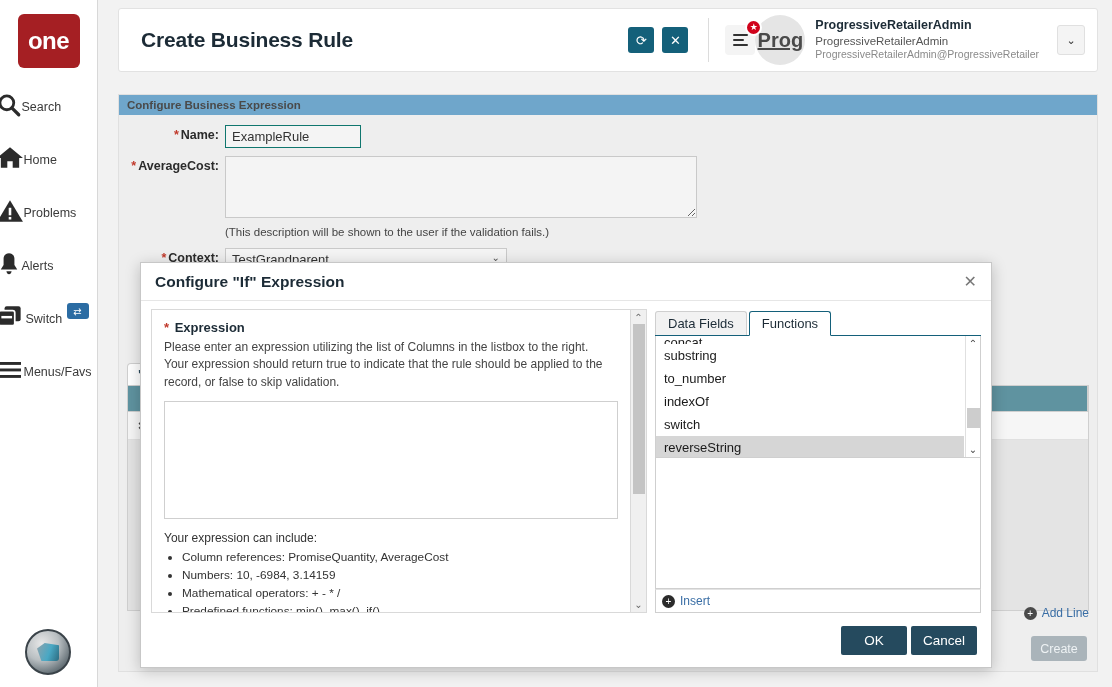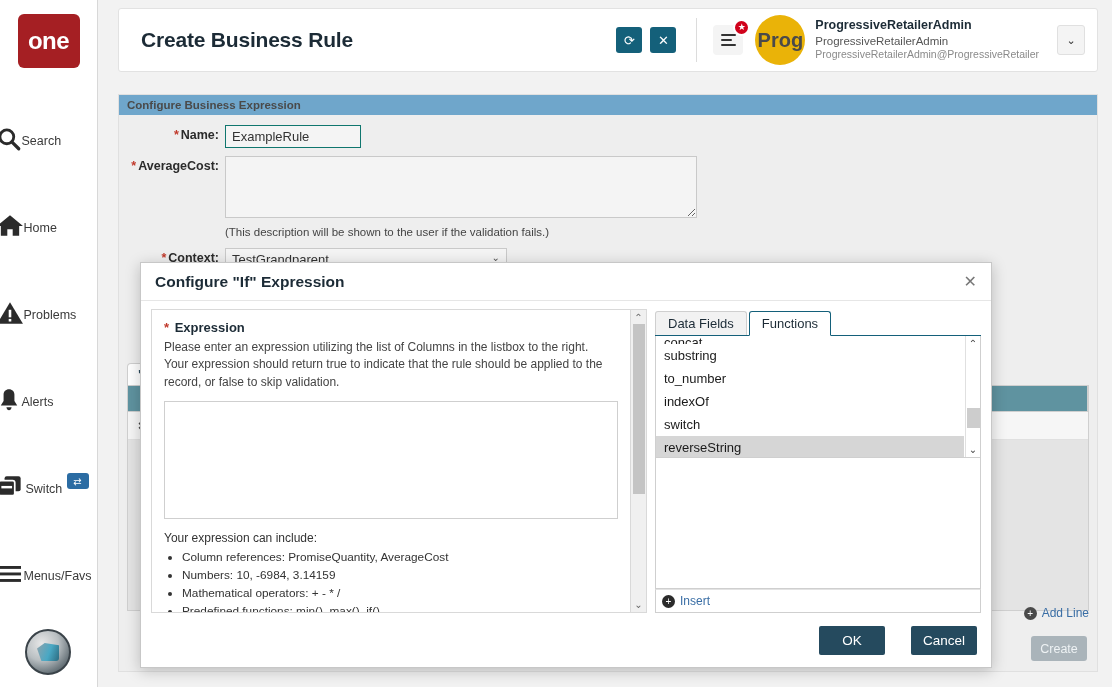--- a/index.html
+++ b/index.html
@@ -15,7 +15,7 @@
   .sidebar {
     position: absolute; left: 0; top: 0; width: 98px; height: 687px;
     background: #ffffff; border-right: 1px solid #d8d8d8;
-    display: flex; flex-direction: column; align-items: center; gap: 34px;
+    display: flex; flex-direction: column; align-items: center;
   }
   .logo {
     width: 62px; height: 54px; margin-top: 14px; background: #a51f23;

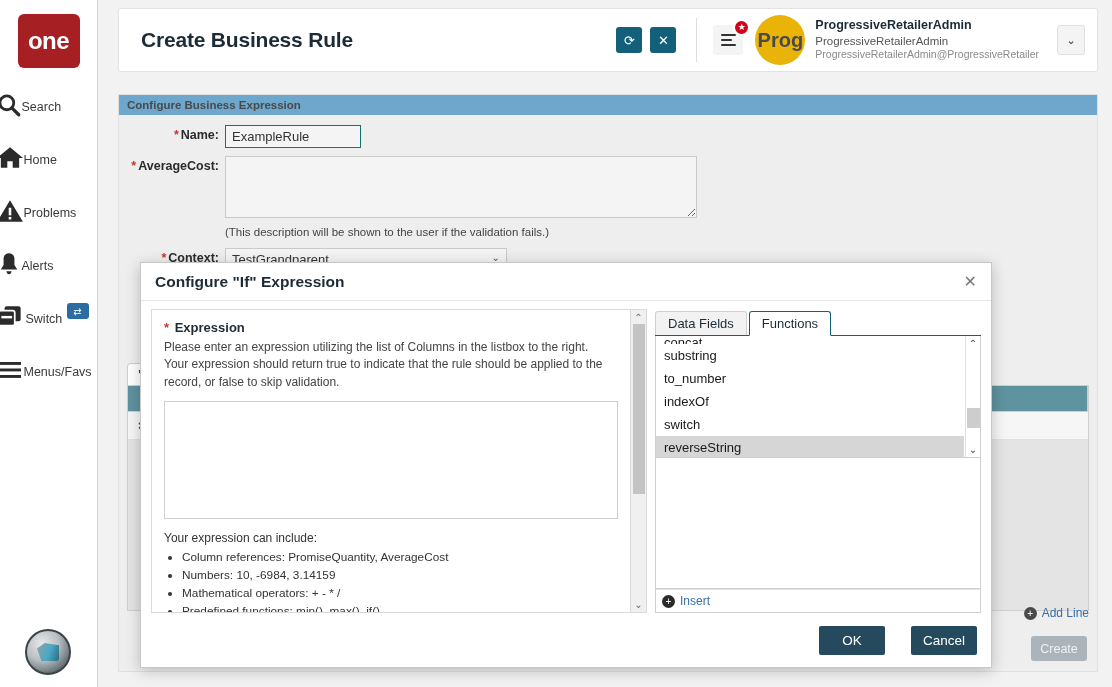--- a/index.html
+++ b/index.html
@@ -76,9 +76,9 @@
     color: #fff; font-size: 9px; line-height: 1;
   }
   .user-avatar {
-    width: 50px; height: 50px; border-radius: 50%; background: #eab308;
+    width: 50px; height: 50px; border-radius: 50%; background: #e5e5e5;
     display: flex; align-items: center; justify-content: center;
-    font-size: 20px; font-weight: 700; color: #4a4a4a; margin-left: 12px; overflow: hidden;
+    font-size: 20px; font-weight: 700; color: #4a4a4a; overflow: hidden; text-decoration: underline;
   }
   .user-meta { margin-left: 10px; line-height: 1.25; }
   .user-name { font-size: 12.5px; font-weight: 700; color: #1c2b36; }

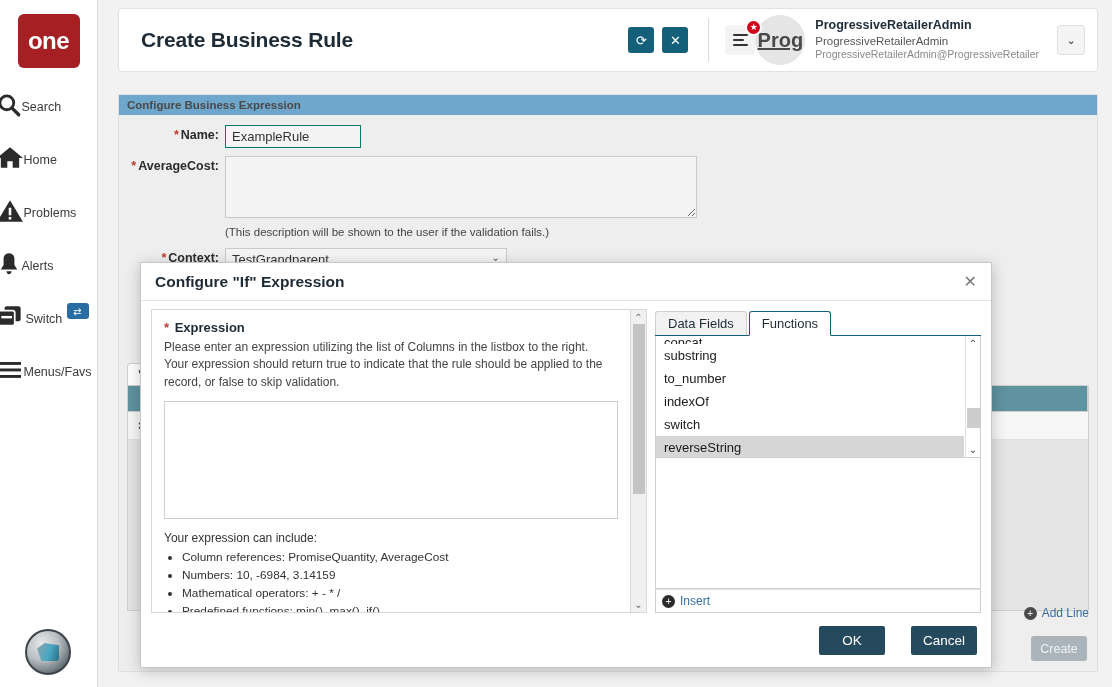--- a/index.html
+++ b/index.html
@@ -235,7 +235,7 @@
   }
   .modal-footer {
     height: 54px; display: flex; align-items: center; justify-content: flex-end;
-    padding-right: 14px; gap: 26px;
+    padding-right: 14px; gap: 4px;
   }
   .mbtn {
     min-width: 66px; height: 29px; background: #254a5e; color: #fff; font-size: 13.5px;

